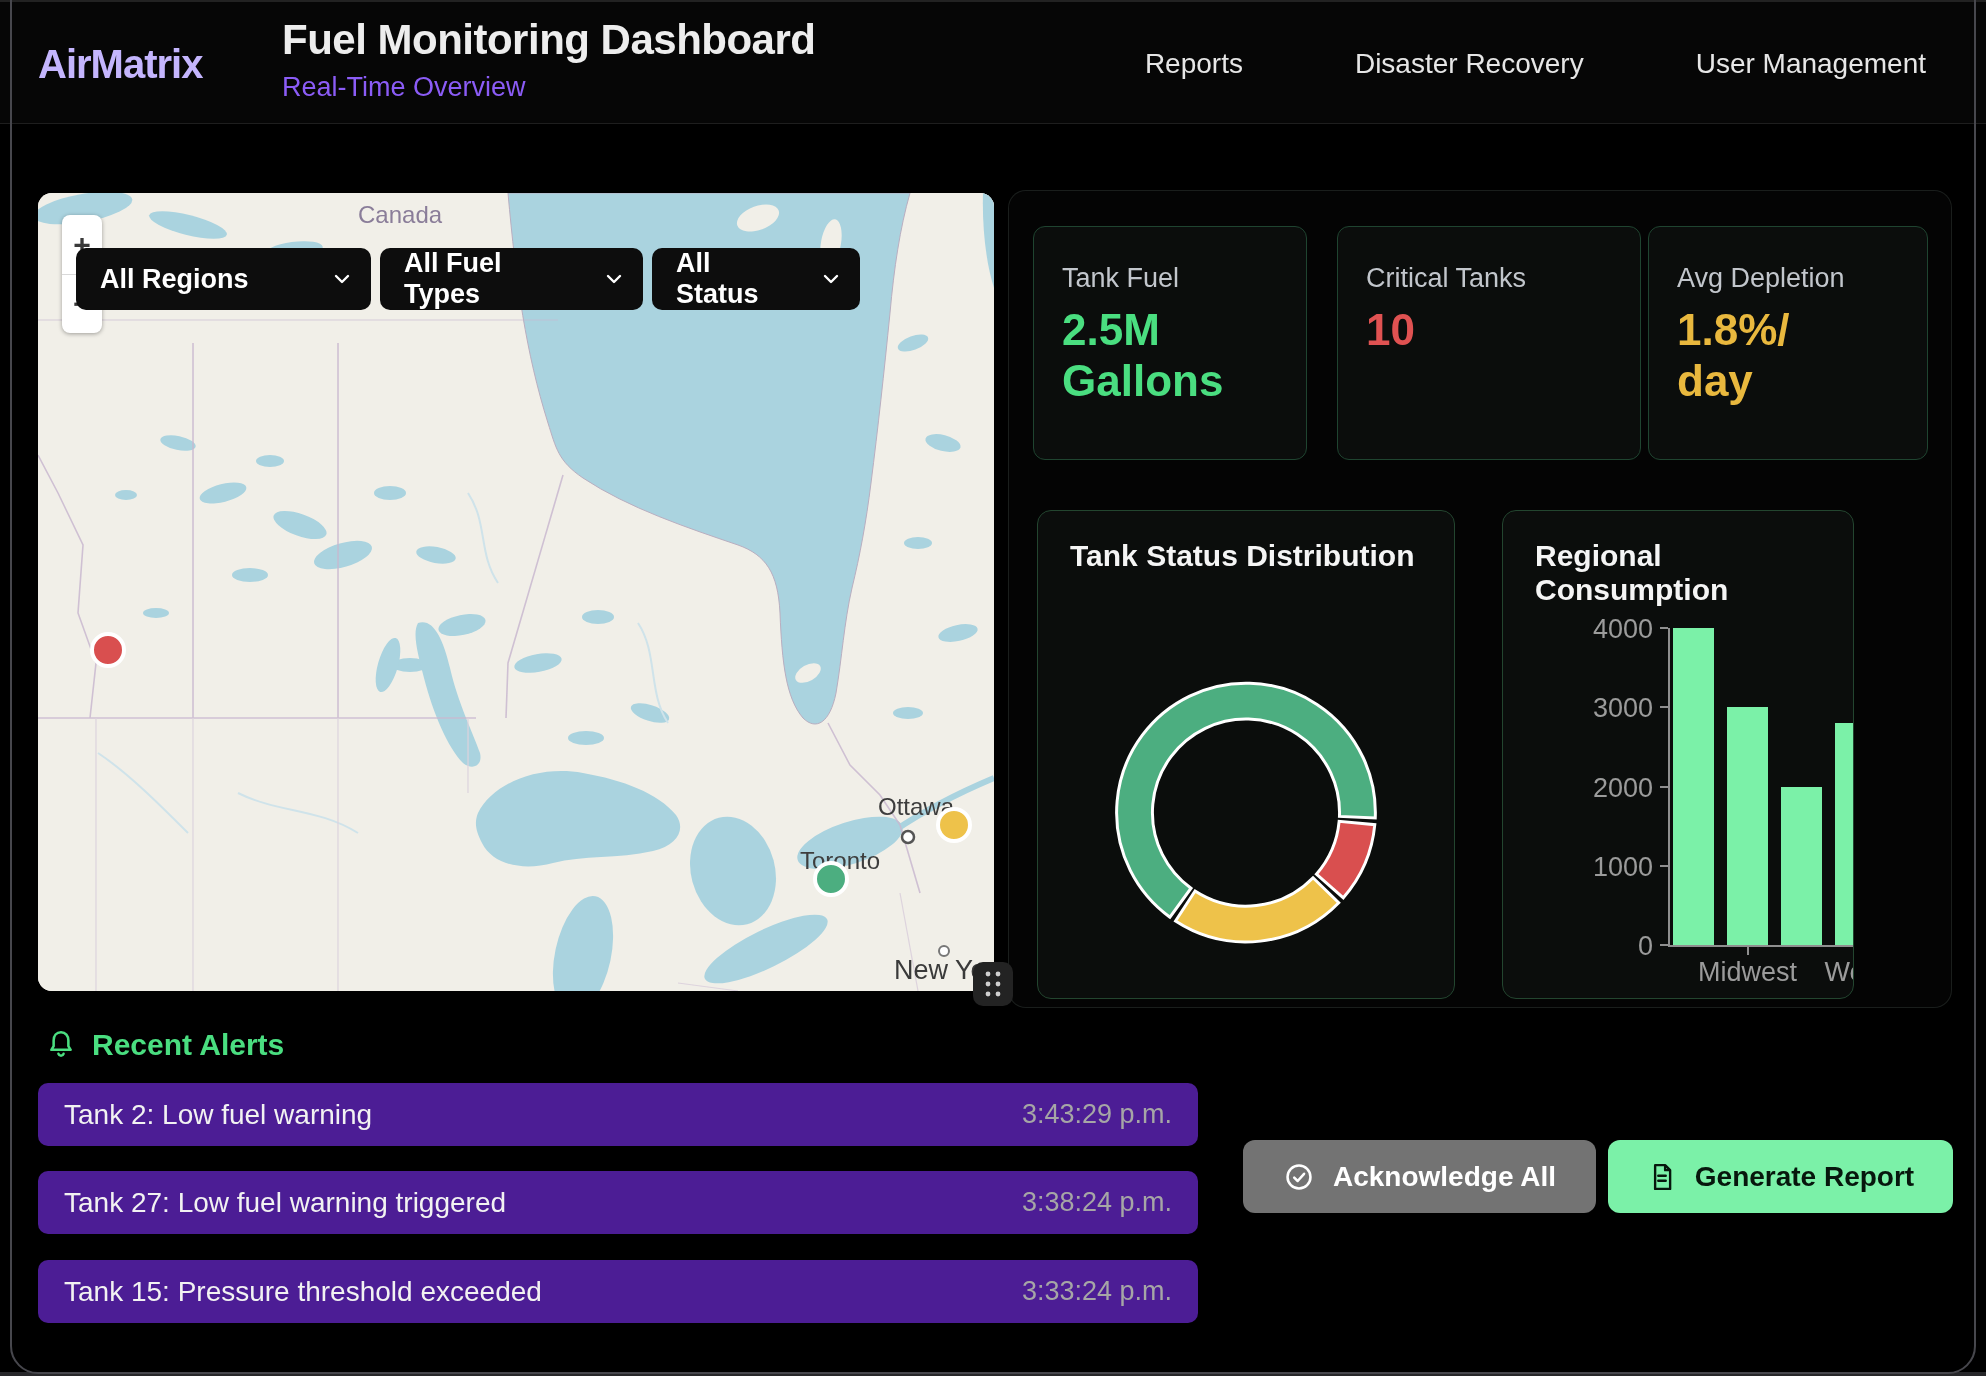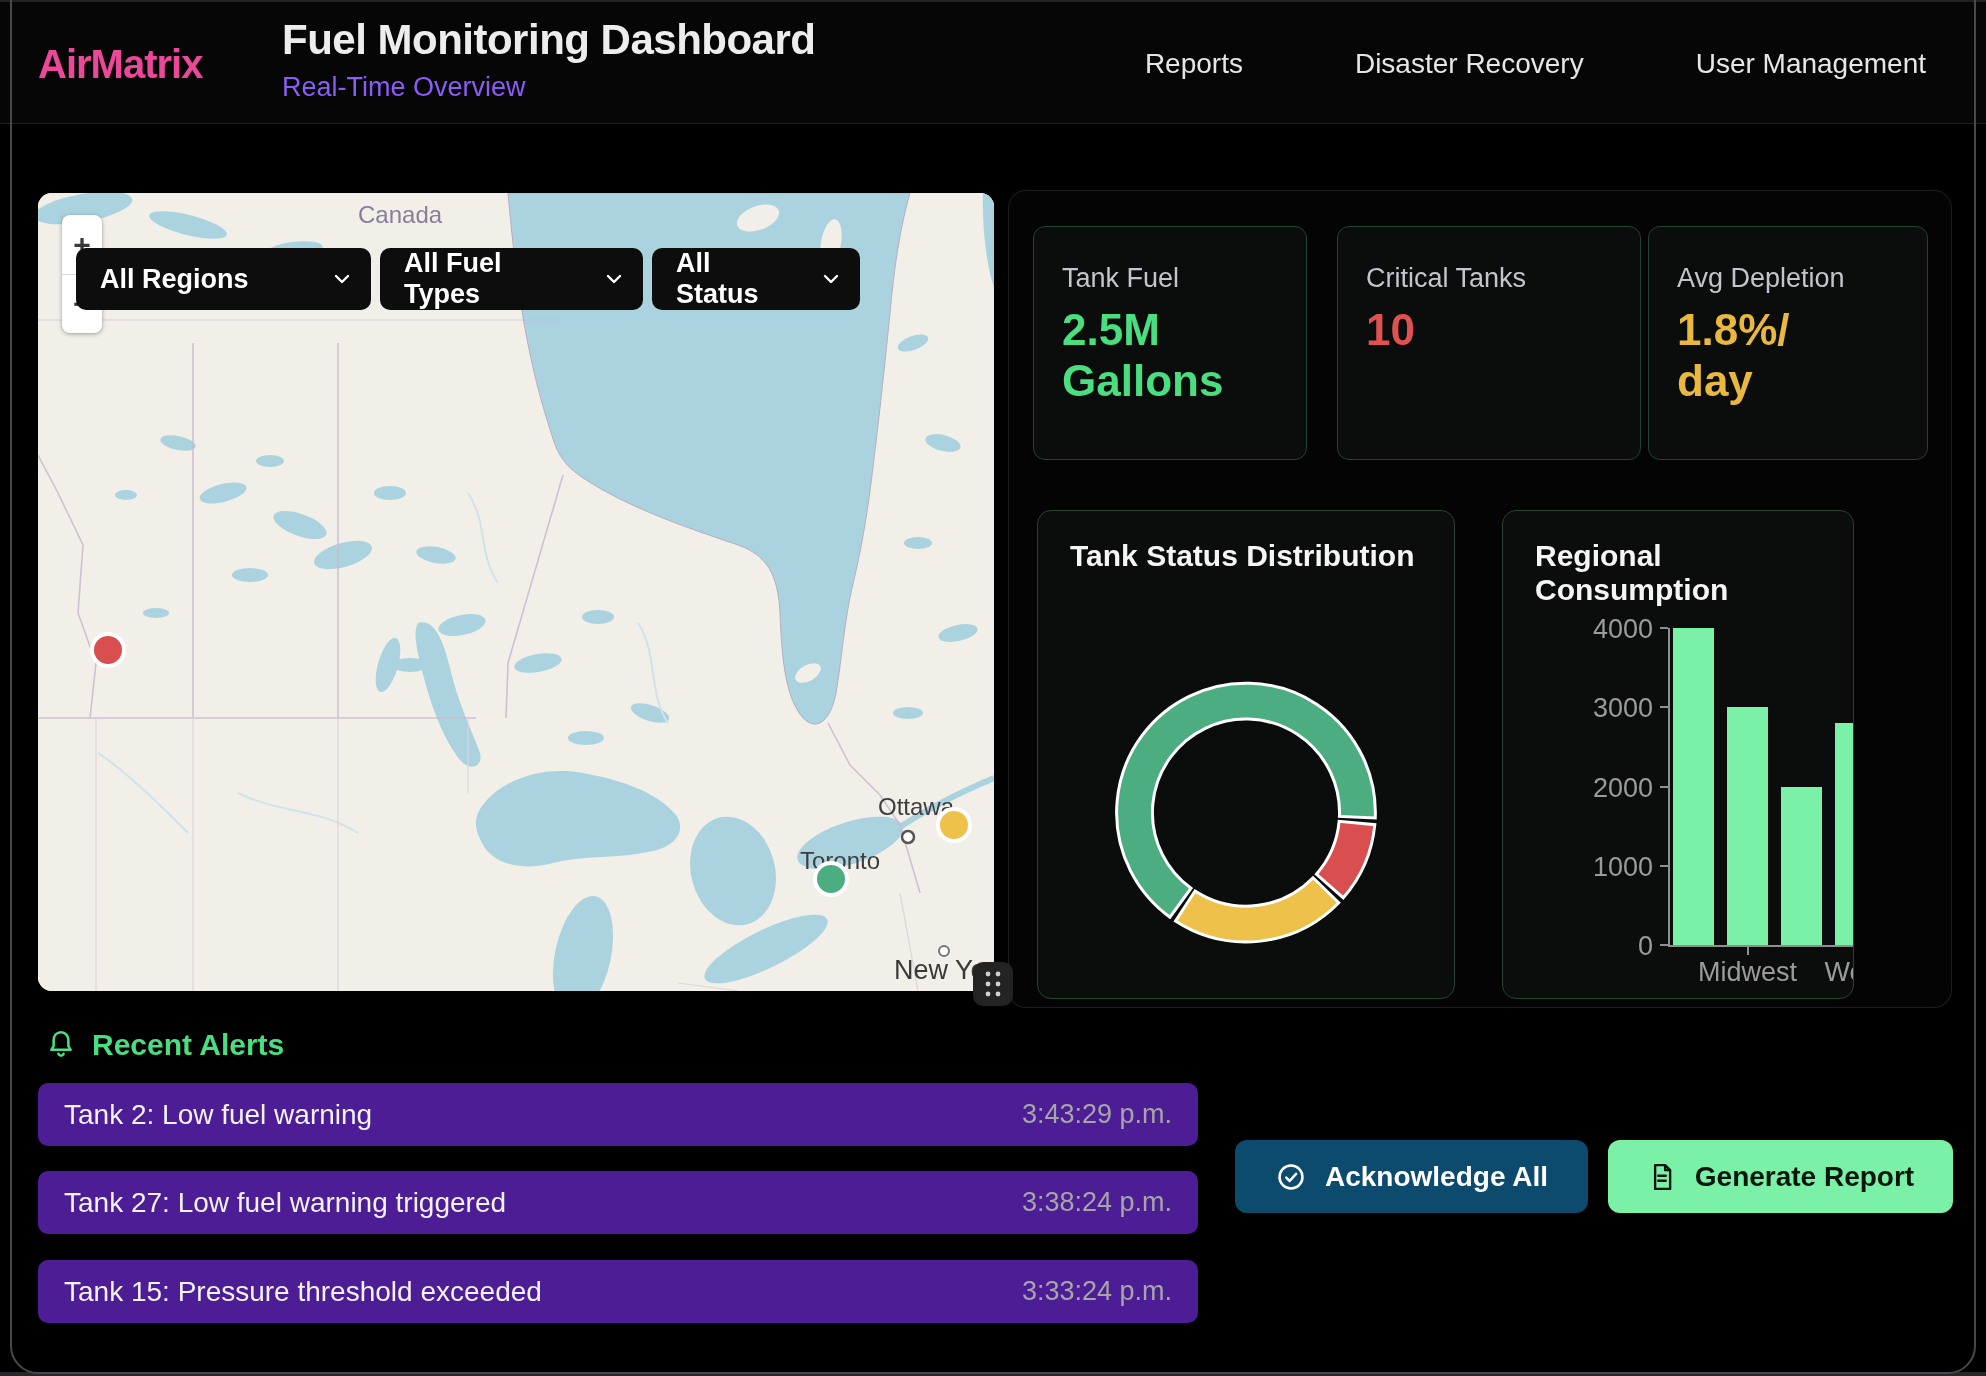--- a/index.html
+++ b/index.html
@@ -10,7 +10,7 @@
   
   .header { position:absolute; left:0; top:0; width:1986px; height:124px;
             background:#060606; border-top:2px solid #222; border-bottom:1px solid #1e1e1e; }
-  .logo { position:absolute; left:38px; top:40px; font-size:40px; font-weight:bold; color:#ec4899; letter-spacing:-1px; }
+  .logo { position:absolute; left:38px; top:40px; font-size:40px; font-weight:bold; color:#c4b5fd; letter-spacing:-1px; }
   .title-block { position:absolute; left:282px; top:14px; }
   .page-title { font-size:42px; font-weight:bold; color:#ededed; letter-spacing:-0.5px; }
   .page-subtitle { font-size:27px; color:#8b5cf6; margin-top:8px; }

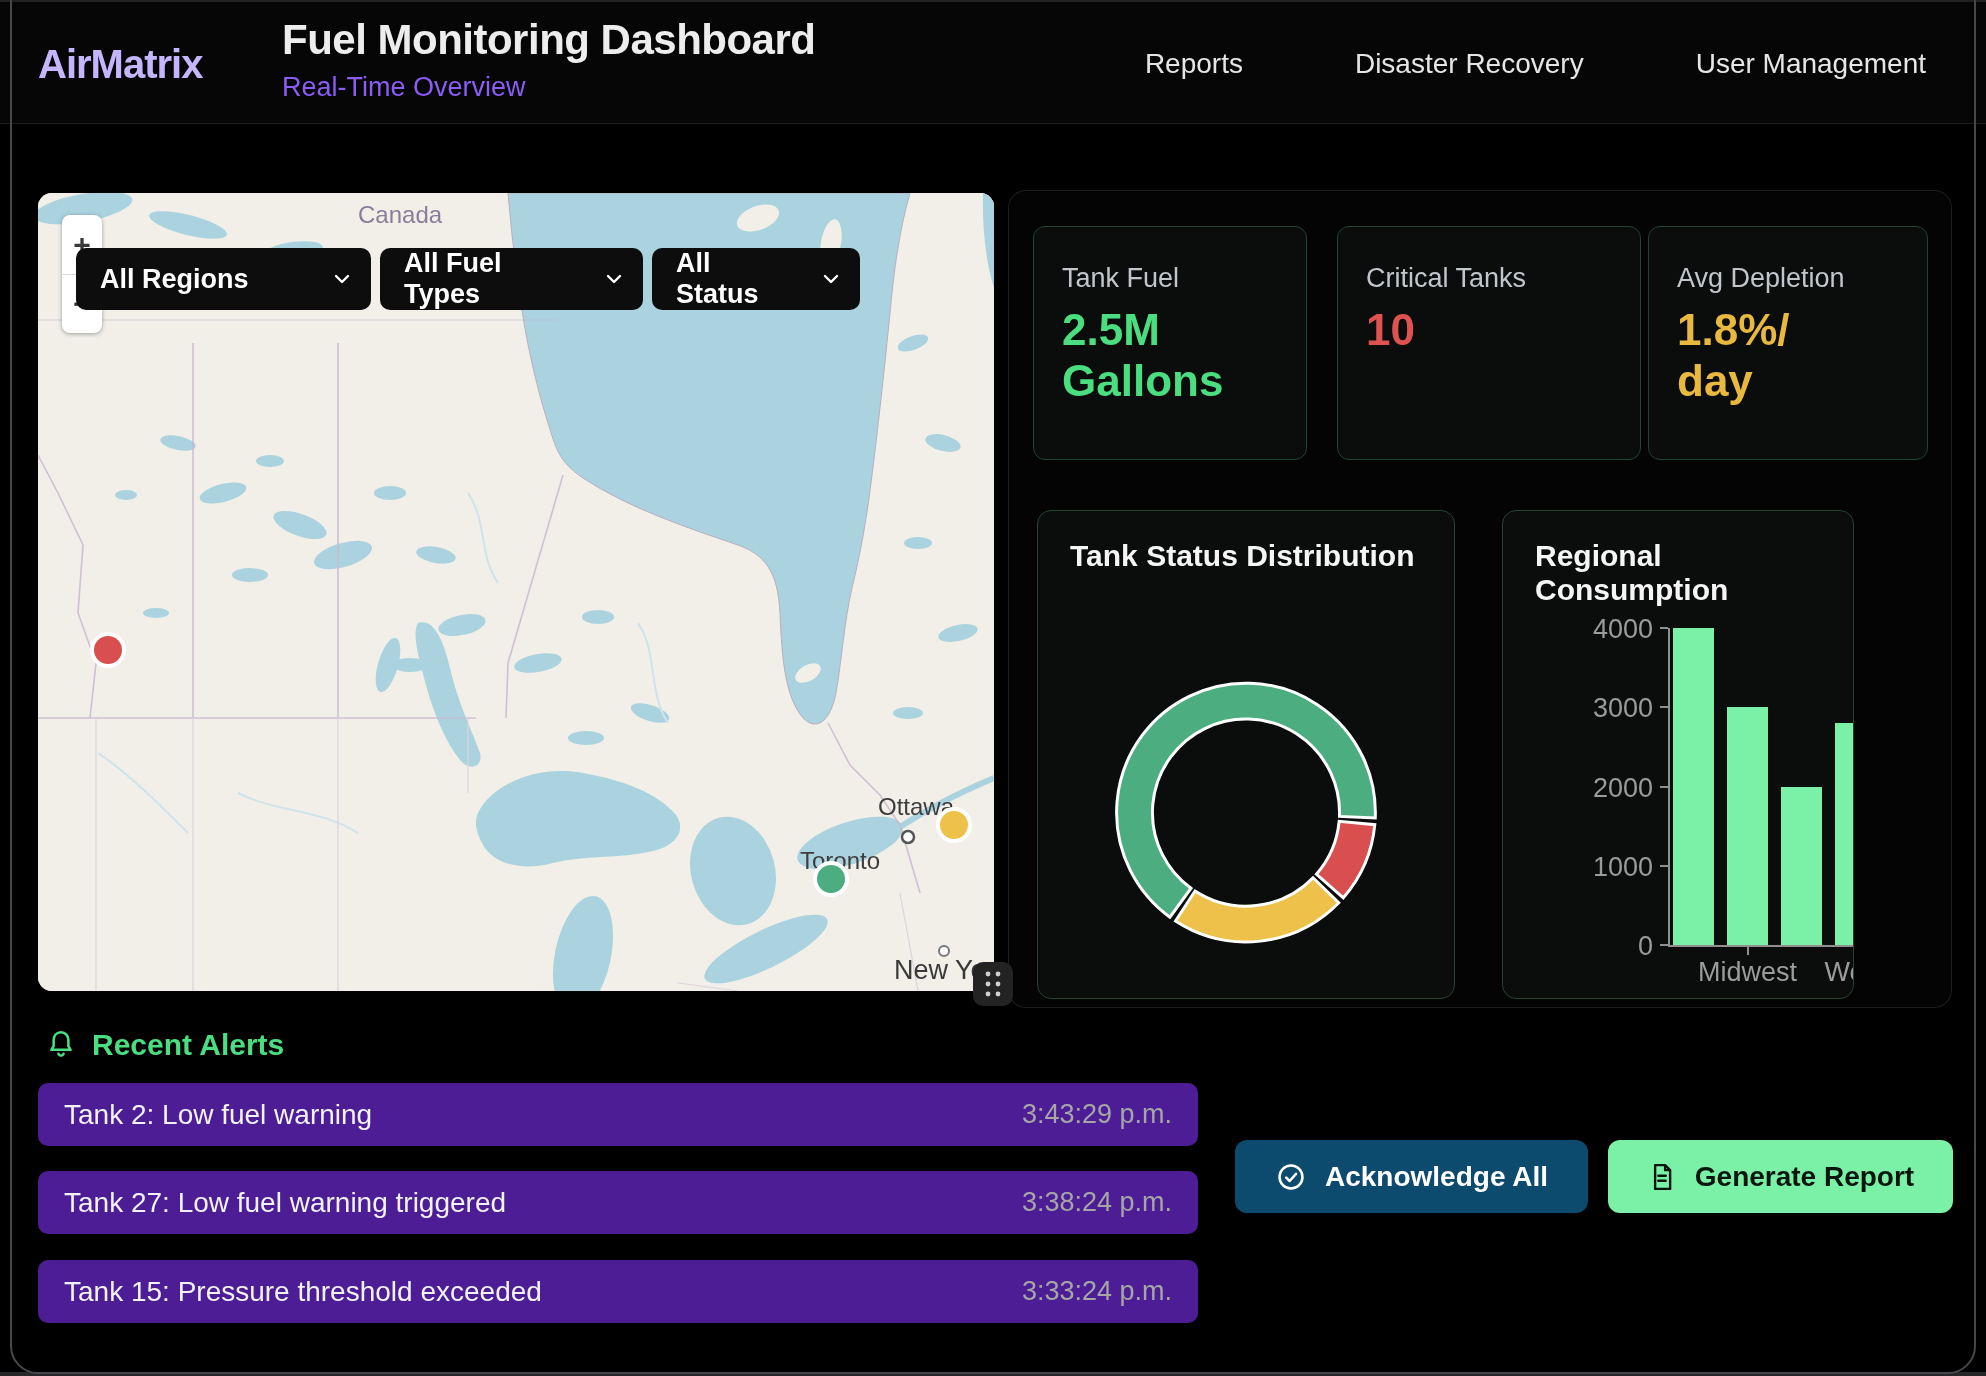--- a/index.html
+++ b/index.html
@@ -315,7 +315,7 @@
   <span class="alert-time">3:33:24 p.m.</span>
 </div>
 
-<button class="btn btn-ack" style="background-color: #0c4a6e;">
+<button class="btn btn-ack" style="background-color: #737373; margin-left: 8px;">
   <svg width="32" height="32" viewBox="0 0 24 24">
     <circle cx="12" cy="12" r="8.6" fill="none" stroke="#fff" stroke-width="1.9"></circle>
     <polyline points="8.4,12.4 11,15 15.8,9.6" fill="none" stroke="#fff" stroke-width="1.9" stroke-linecap="round" stroke-linejoin="round"></polyline>

